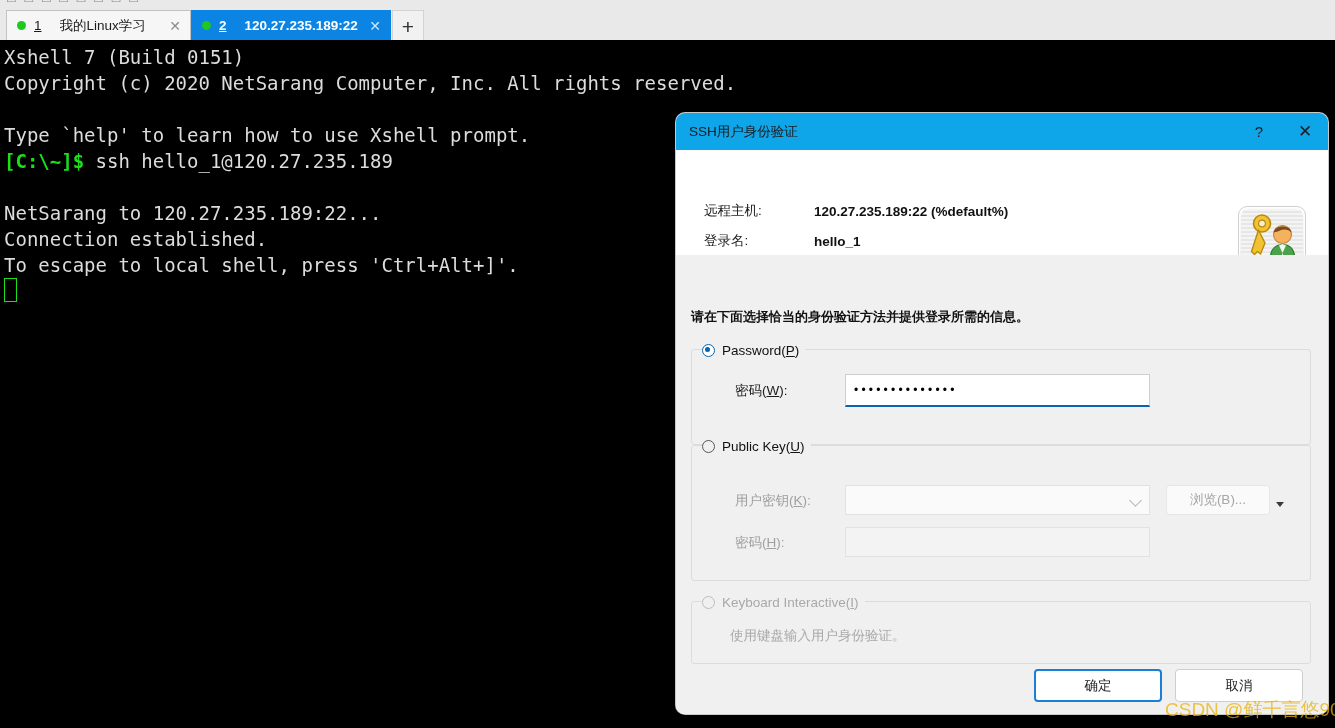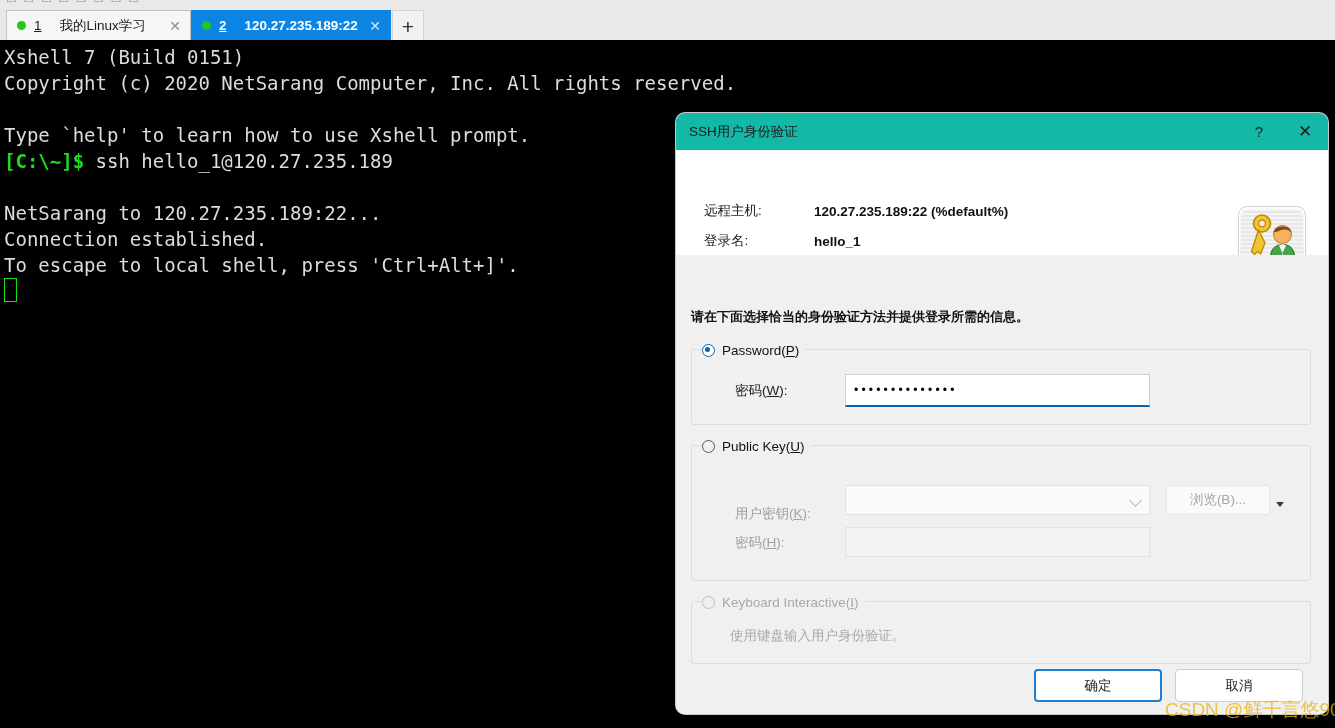--- a/index.html
+++ b/index.html
@@ -86,7 +86,7 @@
   }
   #dialog-titlebar{
     position:absolute;left:0;top:0;width:652px;height:37px;
-    background:#14b8a6;
+    background:#0ea5e9;
     display:flex;align-items:center;
   }
   #dialog-title{margin-left:13px;font-size:13.5px;color:#1c1c1c;}

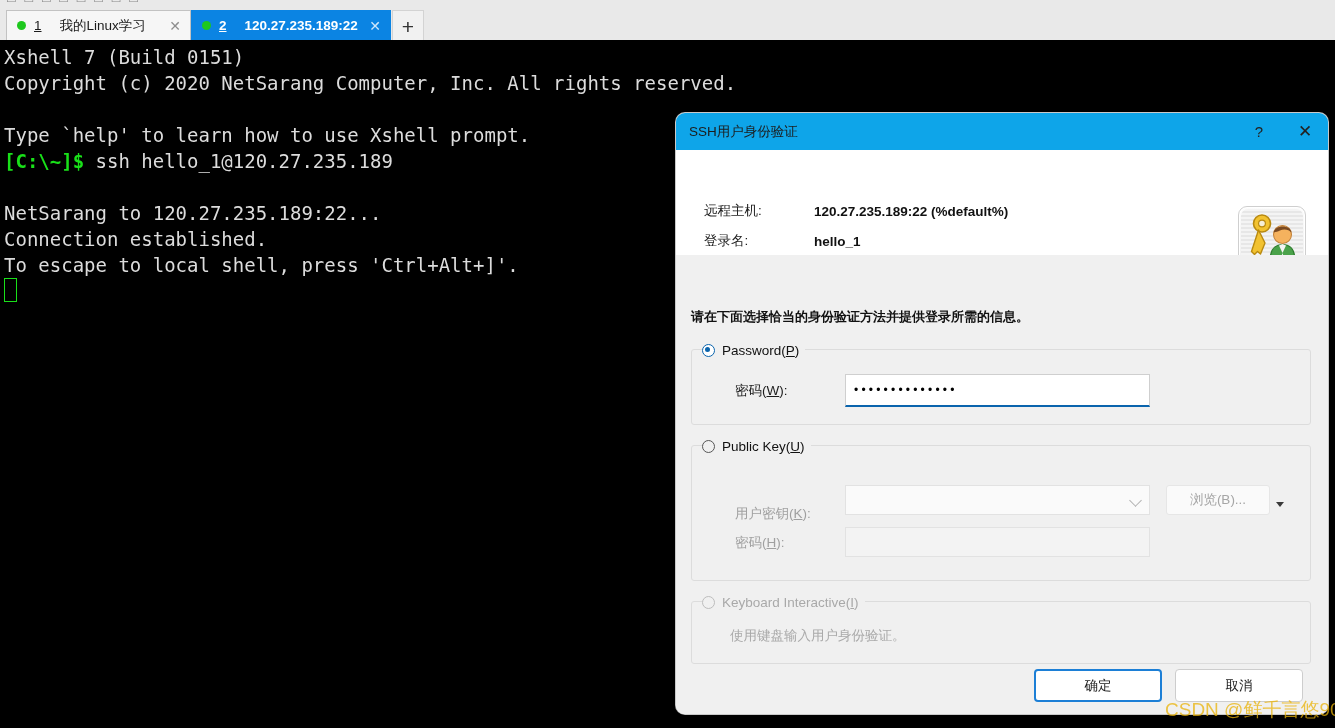--- a/index.html
+++ b/index.html
@@ -153,7 +153,7 @@
   .legend-text.dis{color:#a9a9a9;}
   u{text-decoration:underline;}
 
-  #group-password{left:15px;top:94px;width:620px;height:76px;}
+  #group-password{left:15px;top:94px;width:620px;height:96px;}
   .field-label{
     position:absolute;font-size:13.5px;color:#1c1c1c;
   }

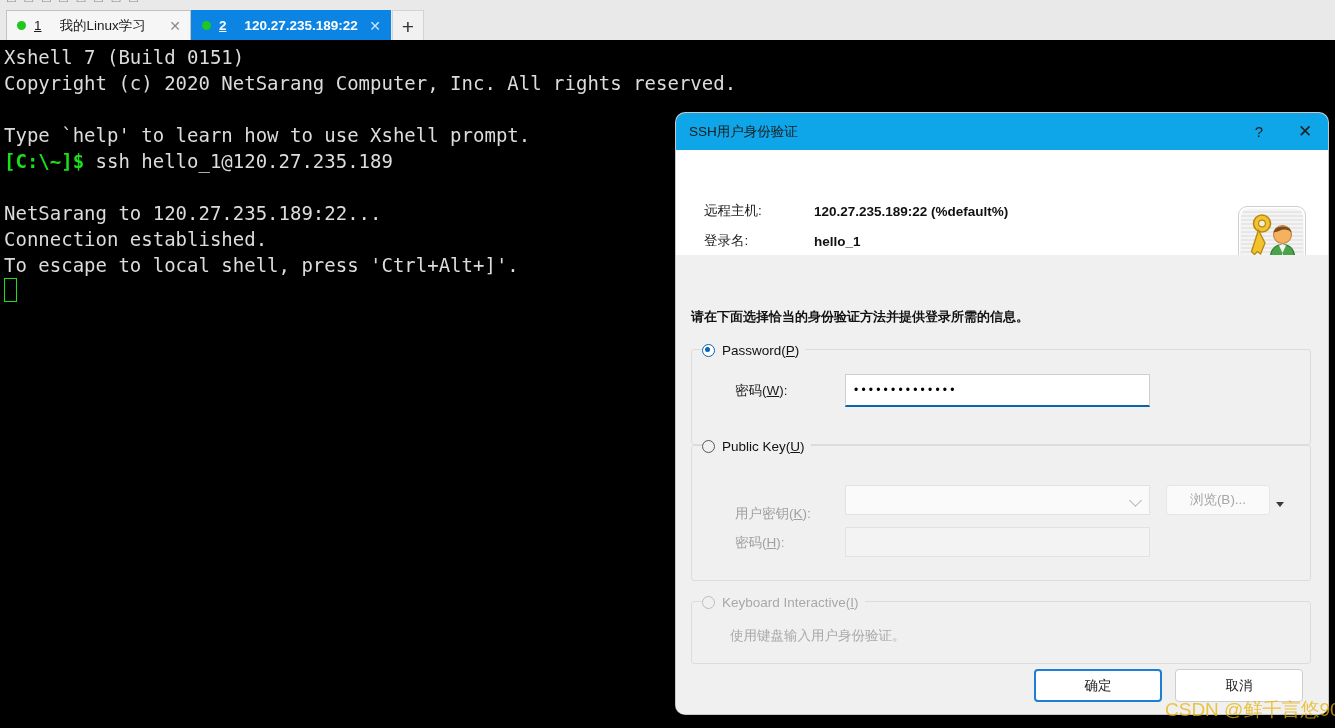--- a/index.html
+++ b/index.html
@@ -315,7 +315,7 @@
           <span class="radio"></span>
           <span class="legend-text"><span>Public Key(</span><u>U</u><span>)</span></span>
         </div>
-        <div class="field-label dis" style="left:43px;top:59px"><span>用户密钥(</span><u>K</u><span>):</span></div>
+        <div class="field-label dis" style="left:43px;top:46px"><span>用户密钥(</span><u>K</u><span>):</span></div>
         <div id="userkey-combo">
           <span class="chev"></span>
         </div>

